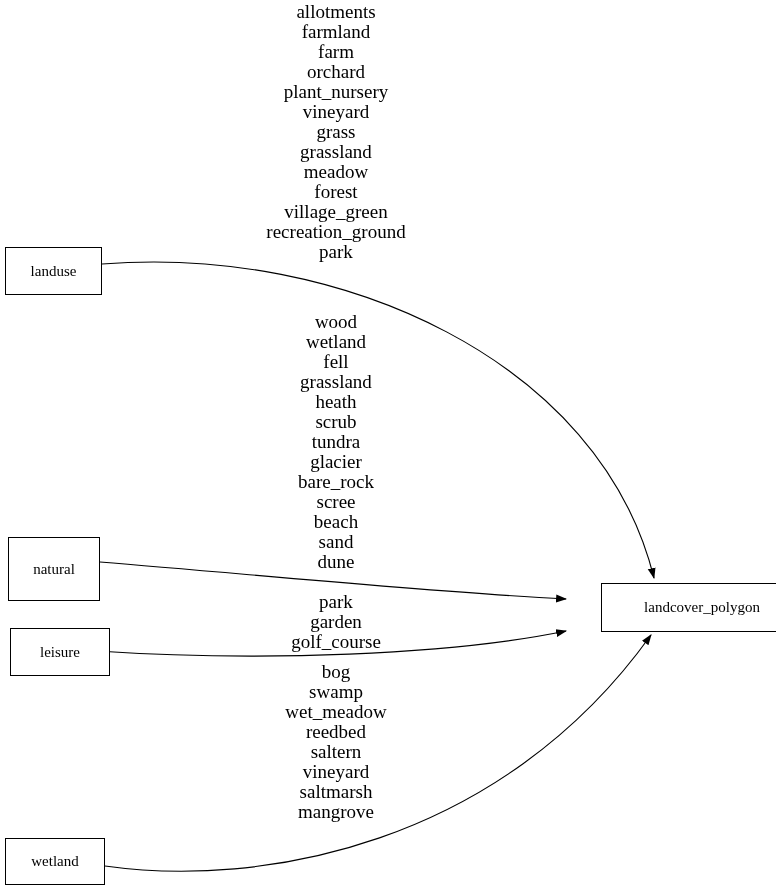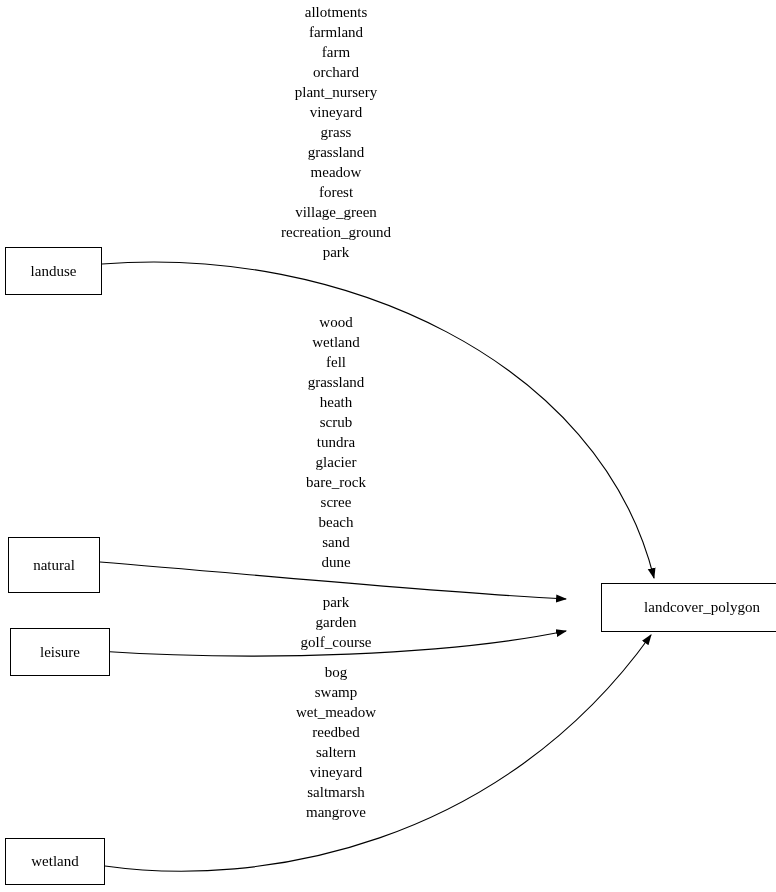--- a/index.html
+++ b/index.html
@@ -53,7 +53,7 @@
     left:186px;
     width:300px;
     text-align:center;
-    font-size:15px;
+    font-size:19px;
     line-height:20px;
     white-space:nowrap;
   }

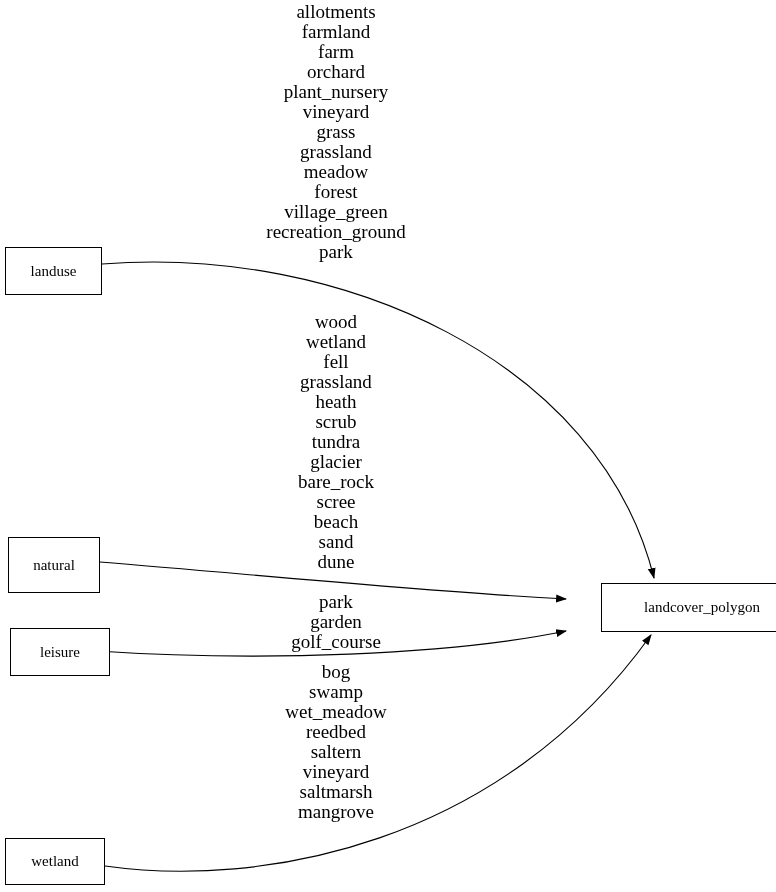--- a/index.html
+++ b/index.html
@@ -44,7 +44,7 @@
     white-space:nowrap;
   }
   #node-landuse  {left:5px;  top:247px; width:97px;  height:48px;}
-  #node-natural  {left:8px;  top:537px; width:92px;  height:56px;}
+  #node-natural  {left:8px;  top:537px; width:92px;  height:64px;}
   #node-leisure  {left:10px; top:628px; width:100px;  height:48px;}
   #node-wetland  {left:5px;  top:838px; width:100px; height:47px;}
   #node-landcover{left:601px;top:583px; width:202px; height:49px;}

